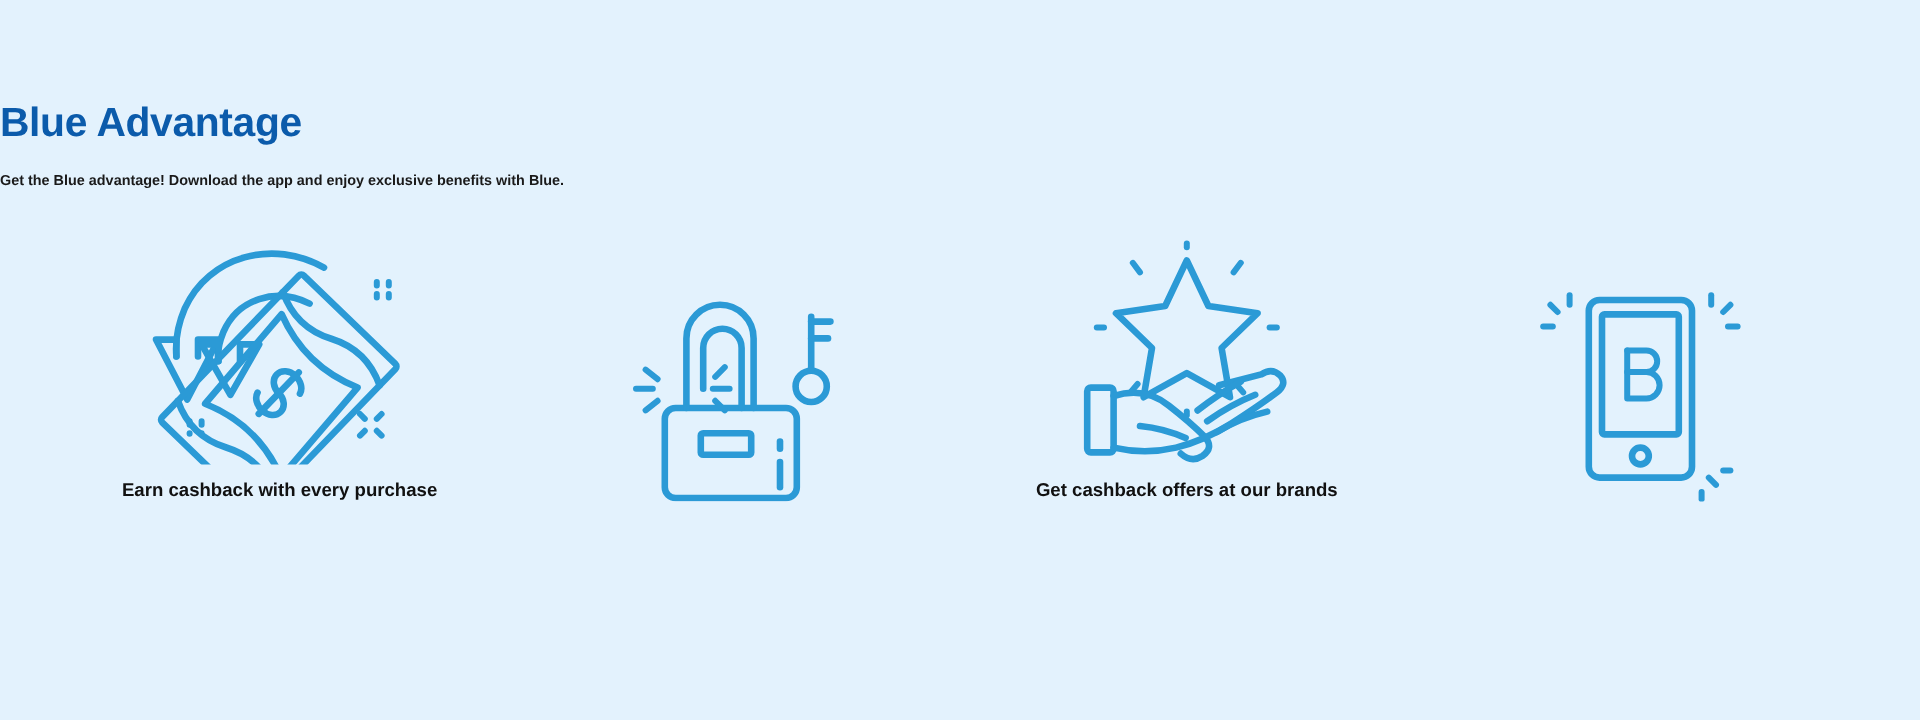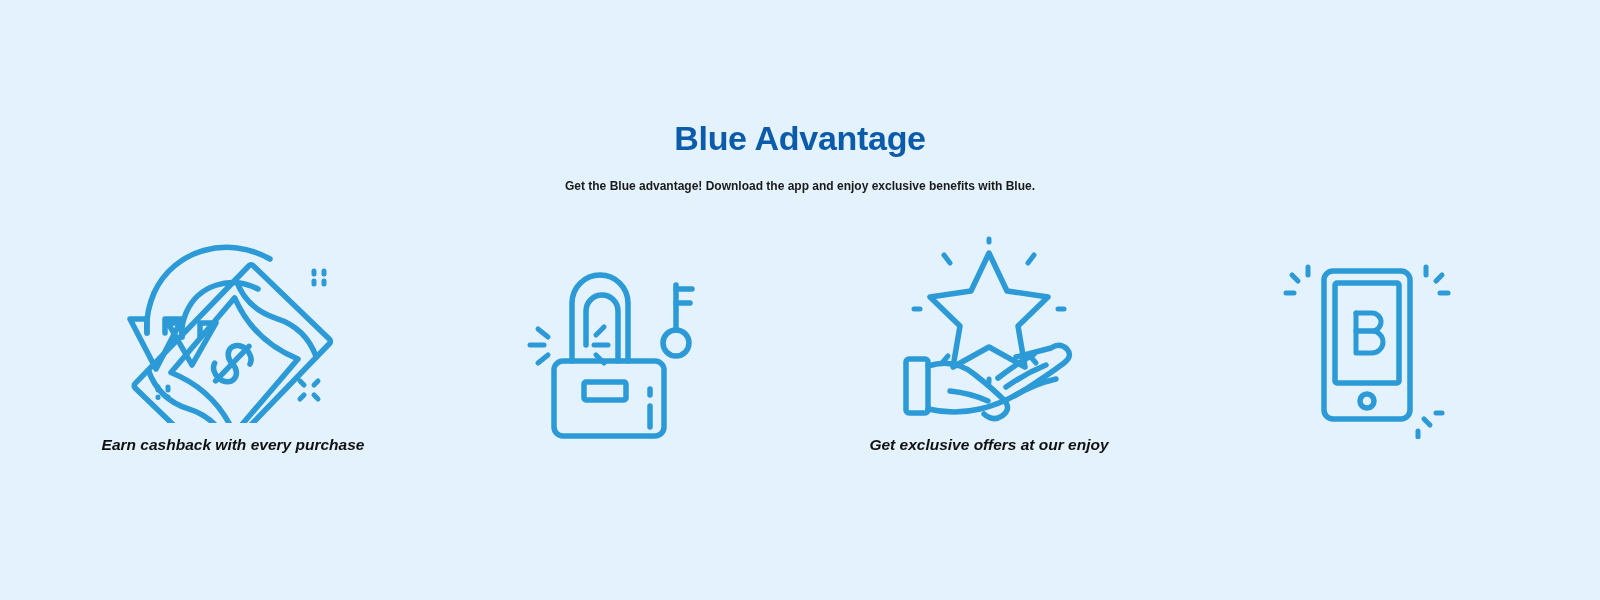--- a/index.html
+++ b/index.html
@@ -21,8 +21,7 @@
     box-sizing: border-box;
   }
   .header {
-    text-align: center;
-    padding-top: 120px;
+    padding-top: 84px;
   }
   .title {
     font-size: 34px;

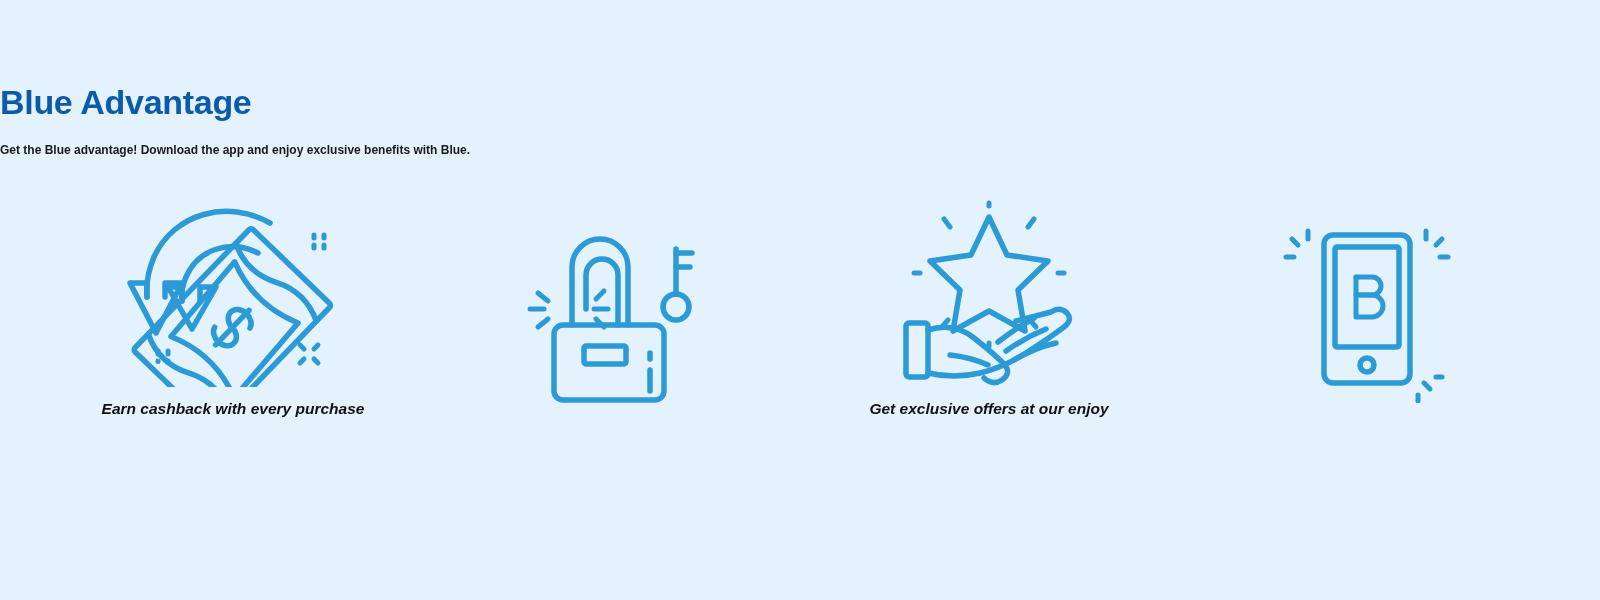--- a/index.html
+++ b/index.html
@@ -42,9 +42,8 @@
     display: flex;
     flex-direction: row;
     justify-content: center;
-    align-items: center;
+    align-items: flex-end;
     margin-top: 38px;
-    font-style: italic;
   }
   .feature {
     width: 378px;

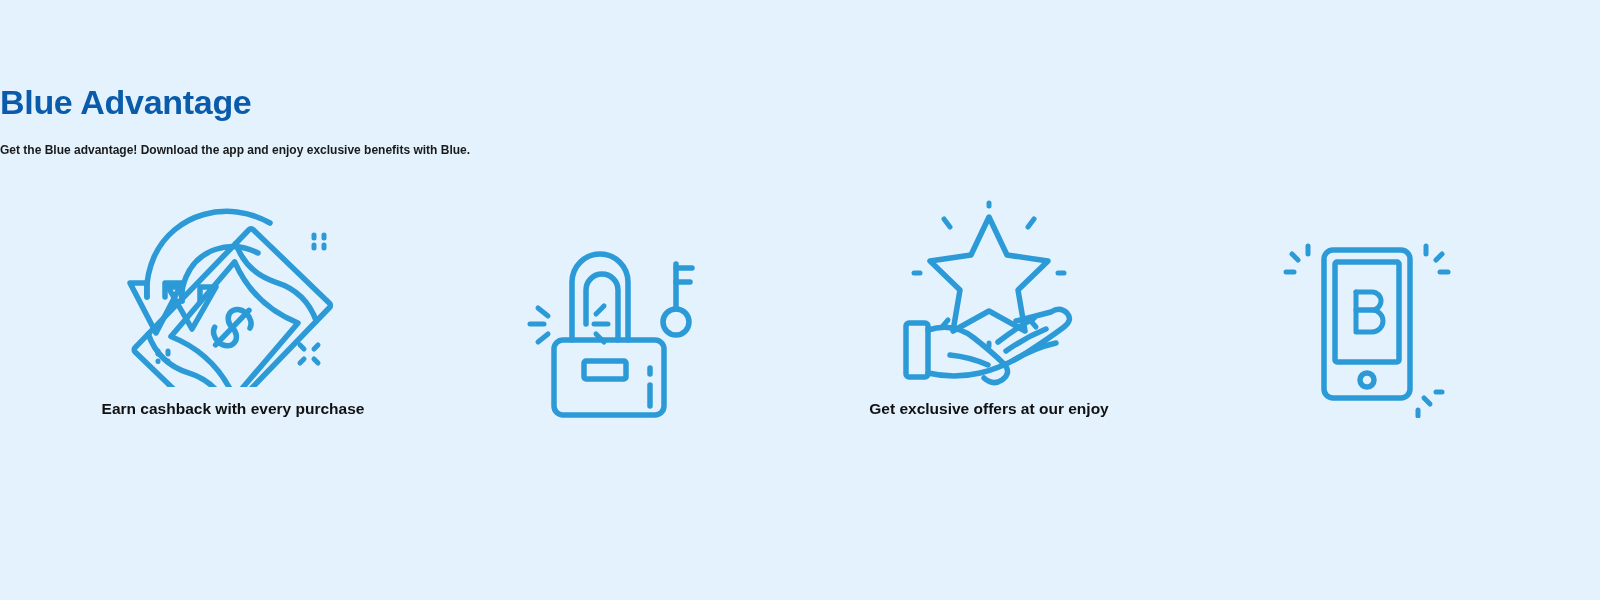--- a/index.html
+++ b/index.html
@@ -182,7 +182,7 @@
           <path d="M56 158 q20 2 38 10"></path>
         </svg>
       </div>
-      <div class="feature-caption">Get exclusive offers at our enjoy</div>
+      <div class="feature-caption">Get cashback offers at our brands</div>
     </div>
 
     <div class="feature">

